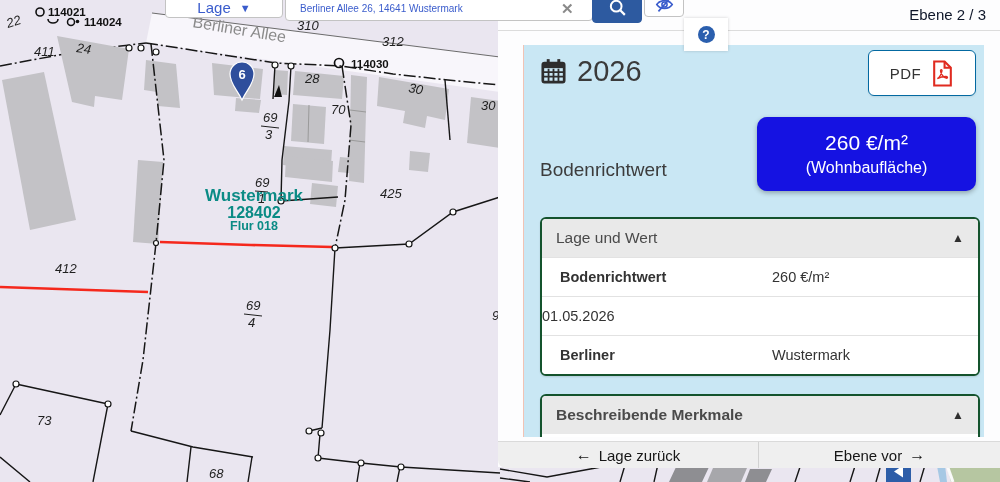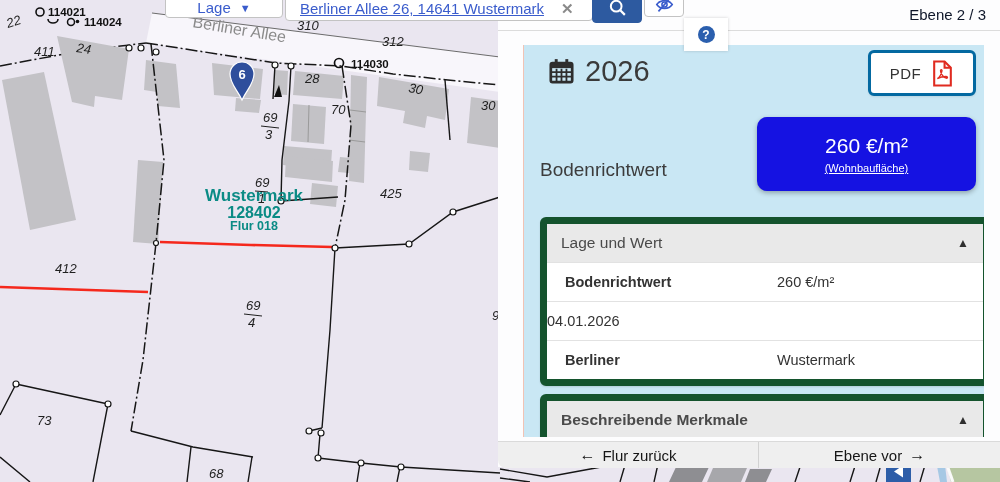--- a/index.html
+++ b/index.html
@@ -79,8 +79,8 @@
   .alle-box .txt{color:#3a5ccc;font-size:15px;line-height:15px;}
   .alle-box .caret{color:#3a5ccc;font-size:11px;line-height:13px;}
   .search-box{left:285px;top:-18px;width:306px;height:34px;padding:0 0 3px 0;}
-  .search-box input{border:0;outline:0;background:transparent;color:#3a5ccc;font-size:15px;
-        width:255px;margin-left:14px;font-family:"Liberation Sans",sans-serif;padding:0;height:18px;text-decoration:underline;}
+  .search-box input{border:0;outline:0;background:transparent;color:#3a5ccc;font-size:10px;
+        width:255px;margin-left:14px;font-family:"Liberation Sans",sans-serif;padding:0;height:18px;}
   .clear-x{color:#8a8a8a;font-size:15px;font-weight:bold;line-height:16px;margin-left:6px;cursor:pointer;}
   .search-btn{left:592px;top:-18px;width:48px;height:34px;background:#2d5aa0;border:1px solid #2d5aa0;
         border-radius:4px;z-index:5;position:absolute;display:flex;align-items:flex-end;

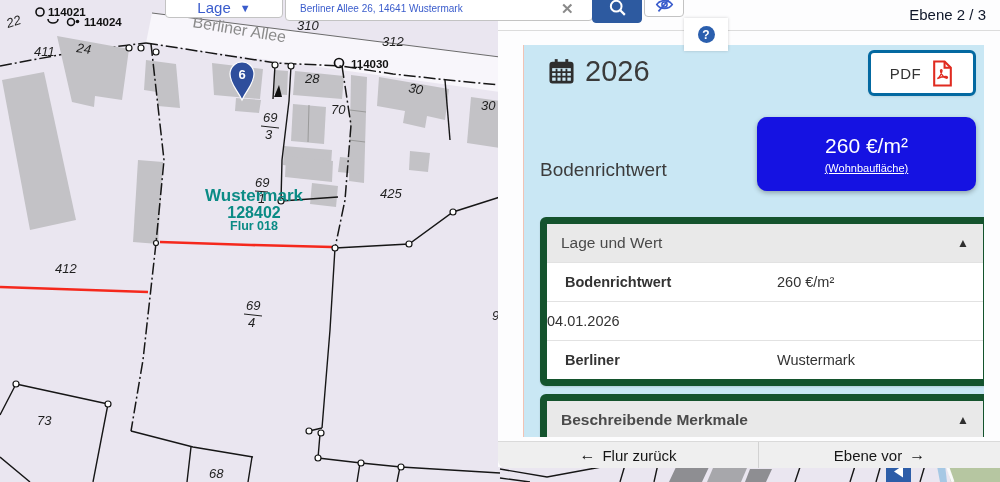--- a/index.html
+++ b/index.html
@@ -35,7 +35,7 @@
   .panel-blue{position:absolute;left:25px;top:45px;width:460px;height:392px;
          background:#c9e7f4;border-left:1px solid #f1c3b5;overflow:hidden;}
 
-  .cal-wrap{position:absolute;left:24px;top:10px;display:flex;align-items:center;gap:10px;}
+  .cal-wrap{position:absolute;left:16px;top:10px;display:flex;align-items:center;gap:10px;}
   .year{font-size:29px;color:#3a3a3a;}
 
   .pdf-btn{position:absolute;right:8px;top:5px;width:108px;height:46px;background:#fff;

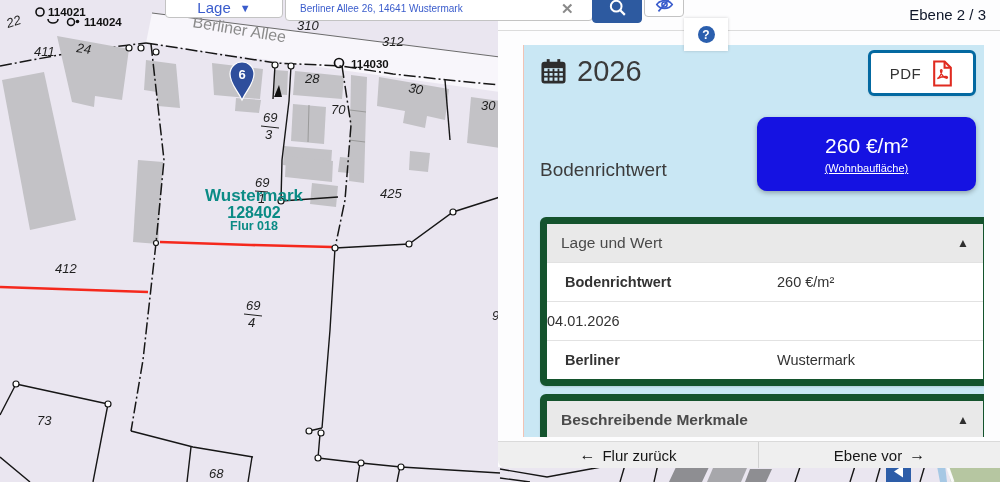--- a/index.html
+++ b/index.html
@@ -39,7 +39,7 @@
   .year{font-size:29px;color:#3a3a3a;}
 
   .pdf-btn{position:absolute;right:8px;top:5px;width:108px;height:46px;background:#fff;
-         border:3px solid #0369a1;border-radius:6px;display:flex;align-items:center;
+         border:1px solid #0369a1;border-radius:6px;display:flex;align-items:center;
          justify-content:center;gap:10px;cursor:pointer;box-shadow:0 1px 2px rgba(0,0,0,.08);
          font-family:"Liberation Sans",sans-serif;}
   .pdf-btn span{font-size:15px;color:#333;letter-spacing:.5px;}

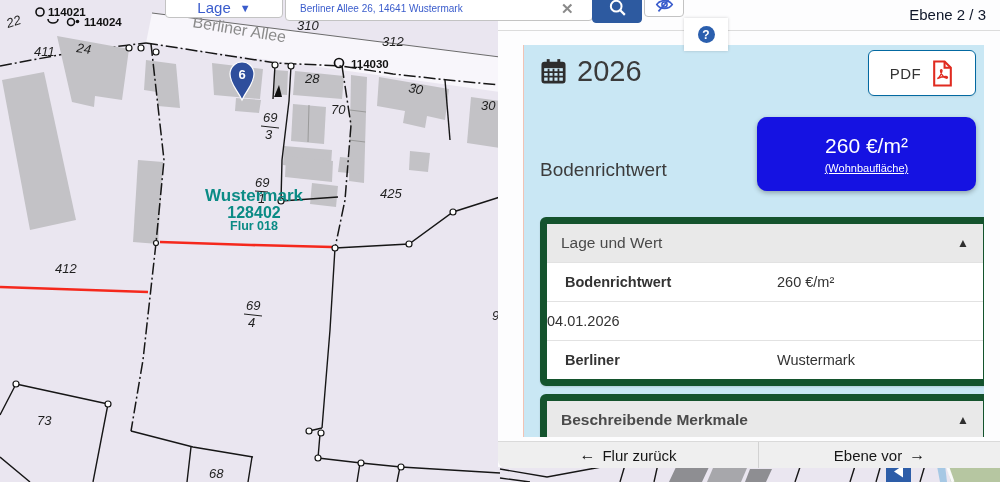--- a/index.html
+++ b/index.html
@@ -49,7 +49,7 @@
          border-radius:10px;color:#fff;display:flex;flex-direction:column;align-items:center;
          justify-content:center;box-shadow:0 2px 5px rgba(0,0,0,.3);}
   .badge-value{font-size:21px;}
-  .badge-sub{font-size:11px;margin-top:4px;text-decoration:underline;}
+  .badge-sub{font-size:16px;margin-top:4px;}
 
   .card{position:absolute;left:16px;width:436px;background:#fff;border-radius:6px;
         overflow:hidden;box-shadow:0 1px 2px rgba(0,0,0,.12);border:7px solid #14532d;}

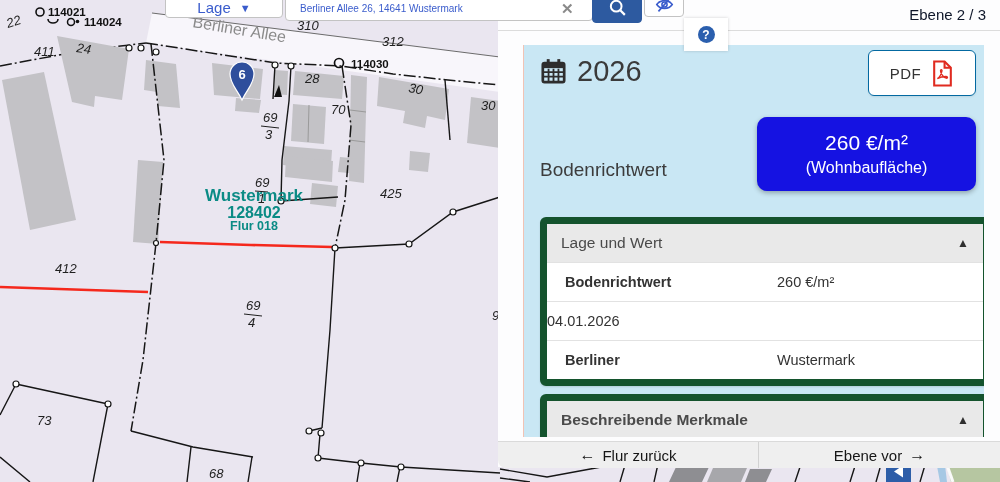--- a/index.html
+++ b/index.html
@@ -52,7 +52,7 @@
   .badge-sub{font-size:16px;margin-top:4px;}
 
   .card{position:absolute;left:16px;width:436px;background:#fff;border-radius:6px;
-        overflow:hidden;box-shadow:0 1px 2px rgba(0,0,0,.12);border:7px solid #14532d;}
+        overflow:hidden;box-shadow:0 1px 2px rgba(0,0,0,.12);border:2px solid #14532d;}
   .card1{top:172px;}
   .card2{top:349px;height:60px;font-weight:bold;}
   .card-head{height:38px;background:#e9e9e9;display:flex;align-items:center;

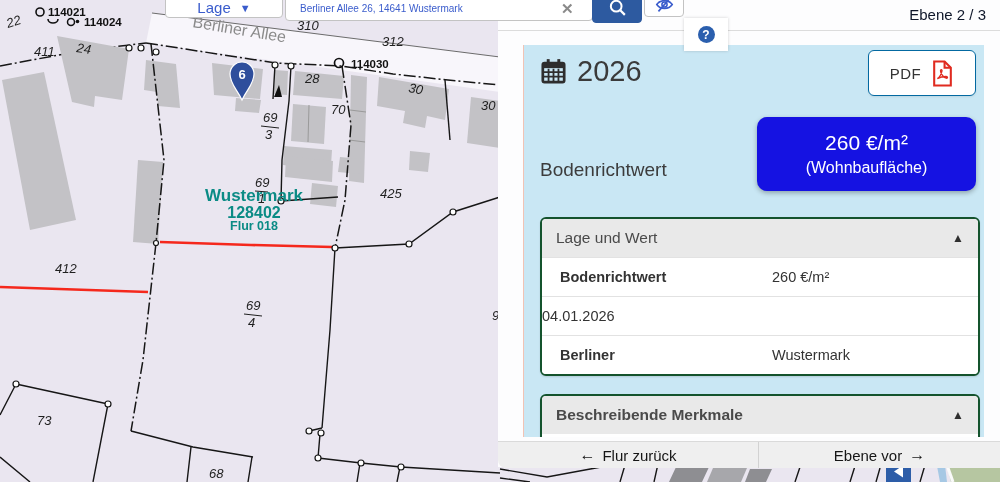--- a/index.html
+++ b/index.html
@@ -277,7 +277,7 @@
         <span class="val">260 €/m²</span>
       </div>
       <div class="crow">
-        <span class="val">04.01.2026</span>
+        <span class="val">01.05.2026</span>
       </div>
       <div class="crow">
         <span class="lbl">Berliner</span>

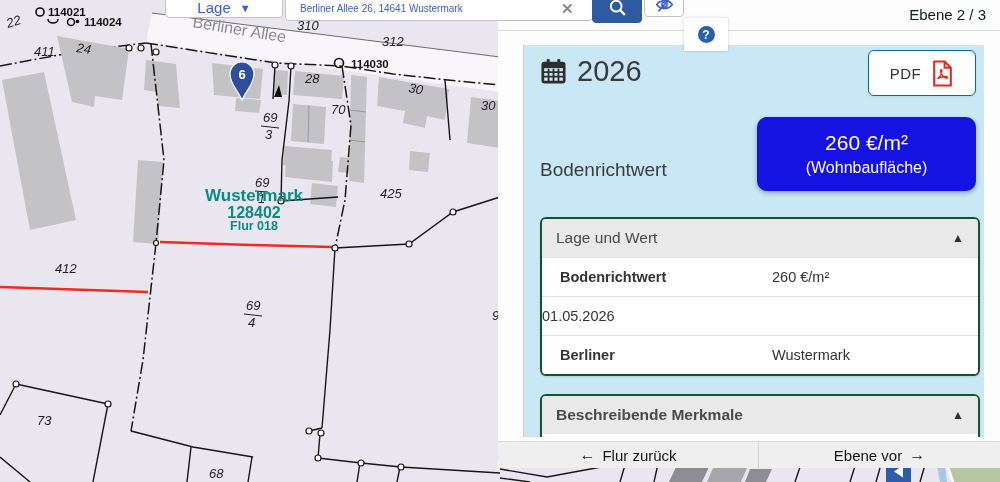--- a/index.html
+++ b/index.html
@@ -296,7 +296,7 @@
   <div class="panel-footer">
     <div class="fcell left">
       <span class="farrow">←</span>
-      <span>Flur zurück</span>
+      <span>Lage zurück</span>
     </div>
     <div class="fcell right">
       <span>Ebene vor</span>

